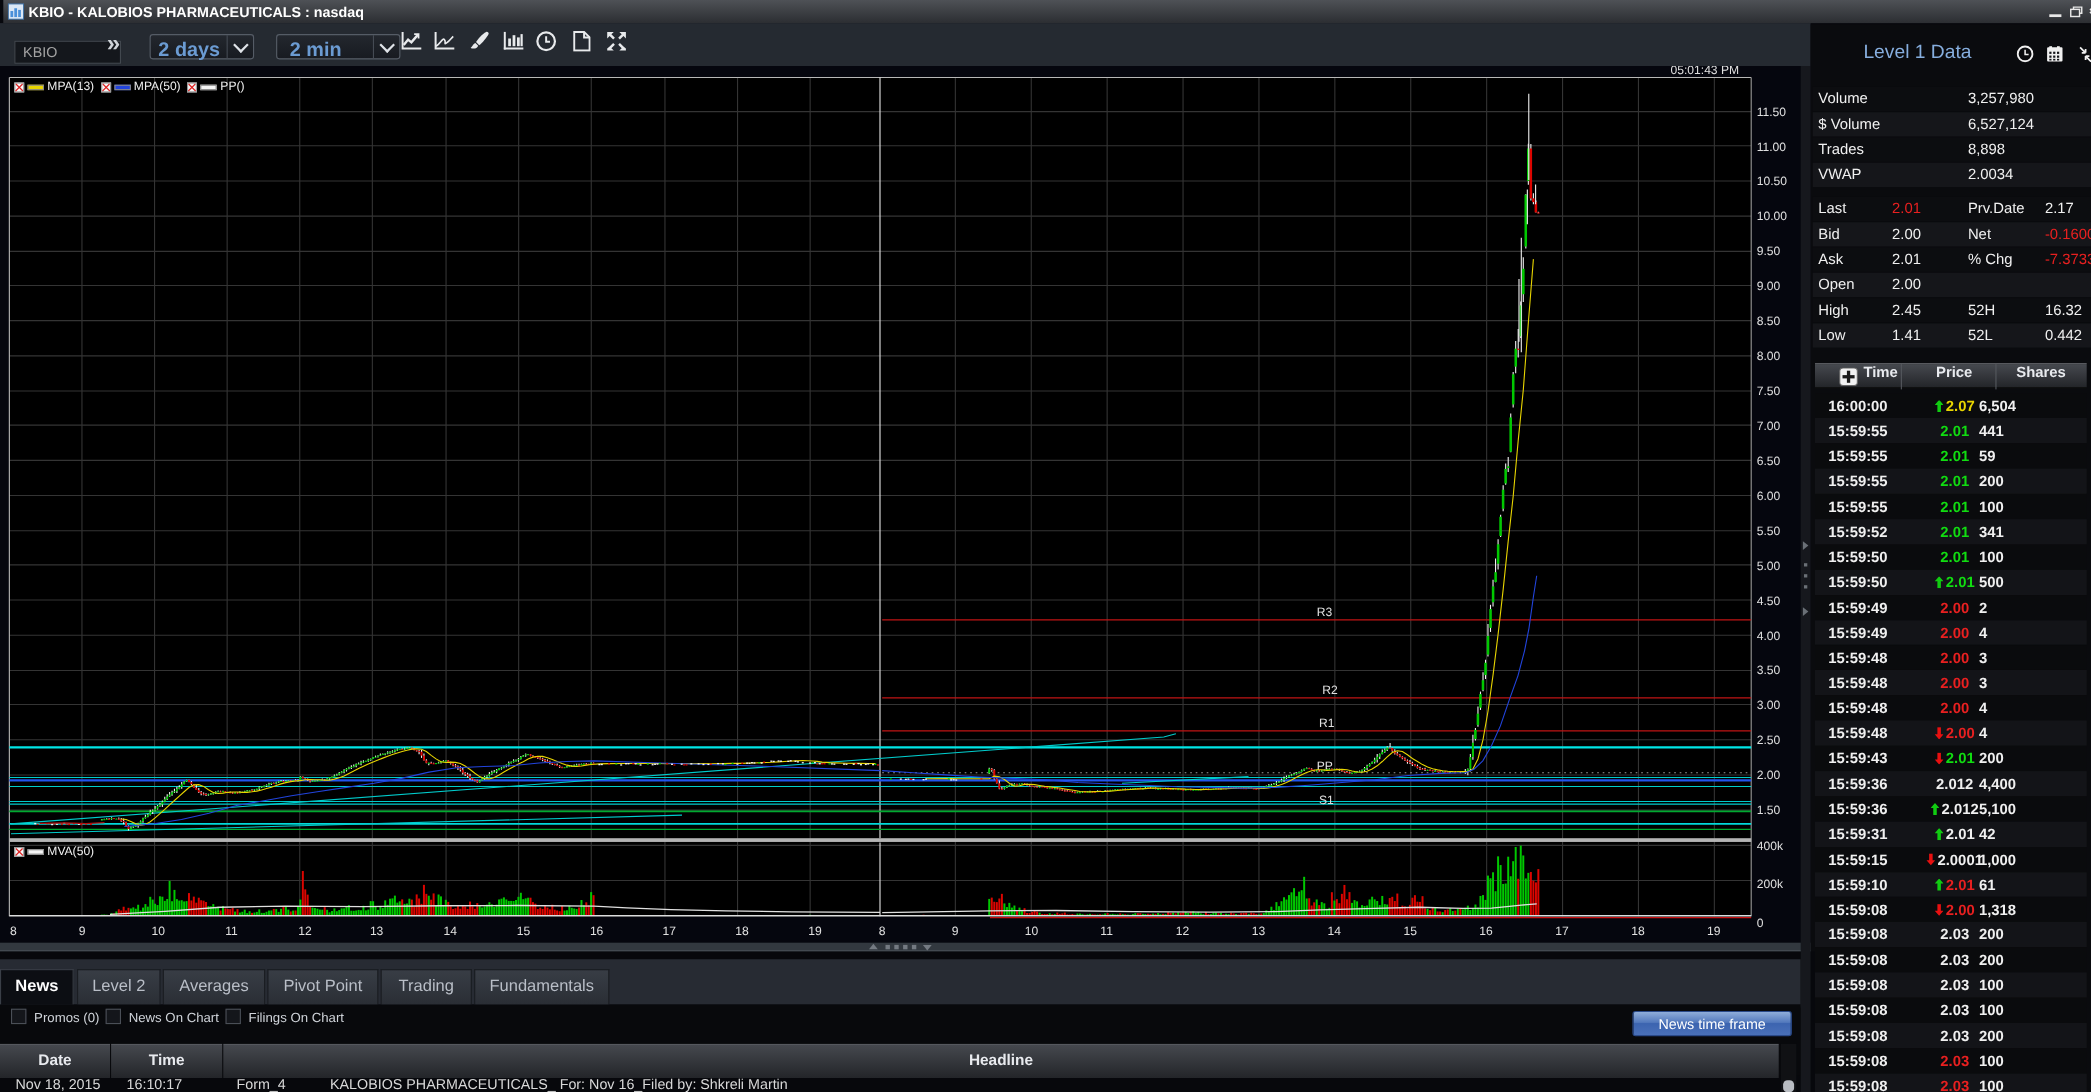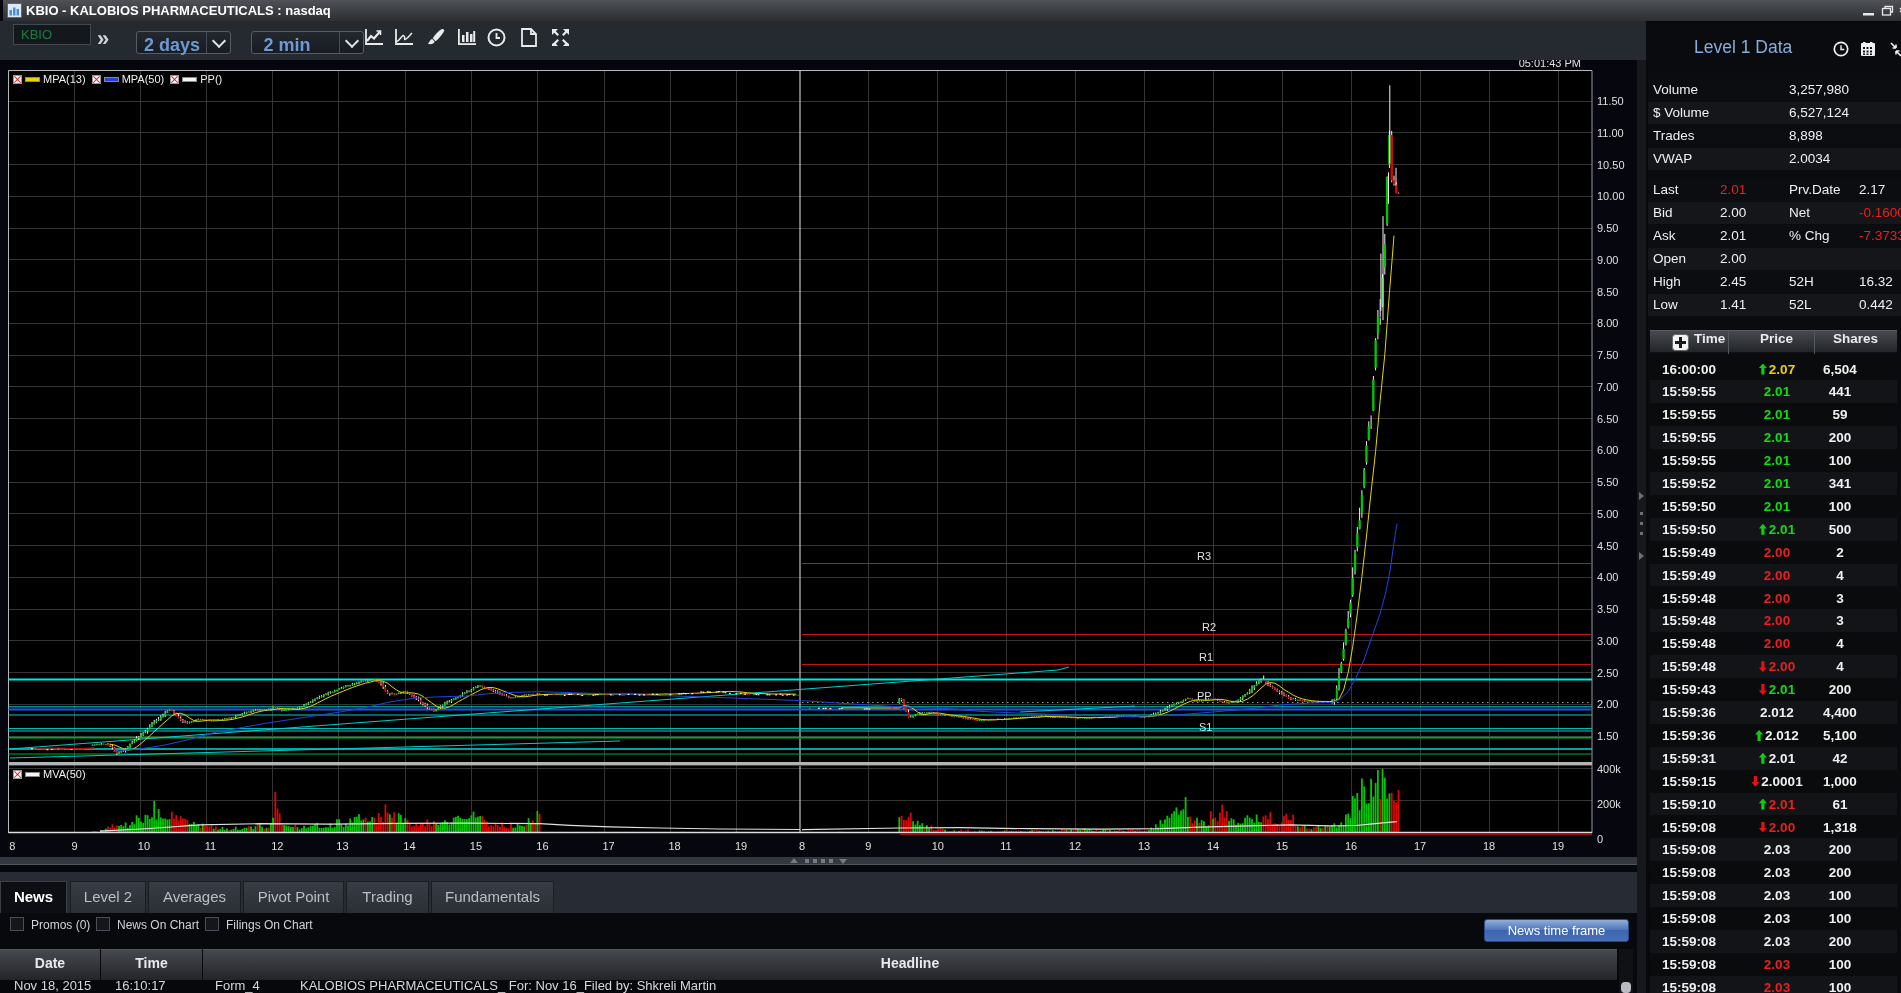--- a/index.html
+++ b/index.html
@@ -8,8 +8,8 @@
 #titlebar{position:absolute;left:3px;top:0;width:1901px;height:21px;
  background:linear-gradient(#4e5156,#2c2e32);color:#fff;font-size:13px;font-weight:bold}
 #toolbar{position:absolute;left:0;top:21px;width:1646px;height:39px;background:#252a31}
-.tbinput{position:absolute;left:13px;top:3px;width:78px;height:21px;background:#14171c;
- border:1px solid #42484f;color:#15803d;font-size:13px;line-height:19px;padding-left:7px}
+.tbinput{position:absolute;left:13px;top:16px;width:97px;height:21px;background:#14171c;
+ border:1px solid #42484f;color:#a3a3a3;font-size:13px;line-height:19px;padding-left:7px}
 .dd{position:absolute;top:10px;height:23px;background:linear-gradient(#23272e,#181b21);
  border:1px solid #555c66;border-radius:3px;color:#6b9bd2;font-size:18px;font-weight:bold}
 .dd .lbl{position:absolute;left:0;top:3px;width:70px;text-align:center}

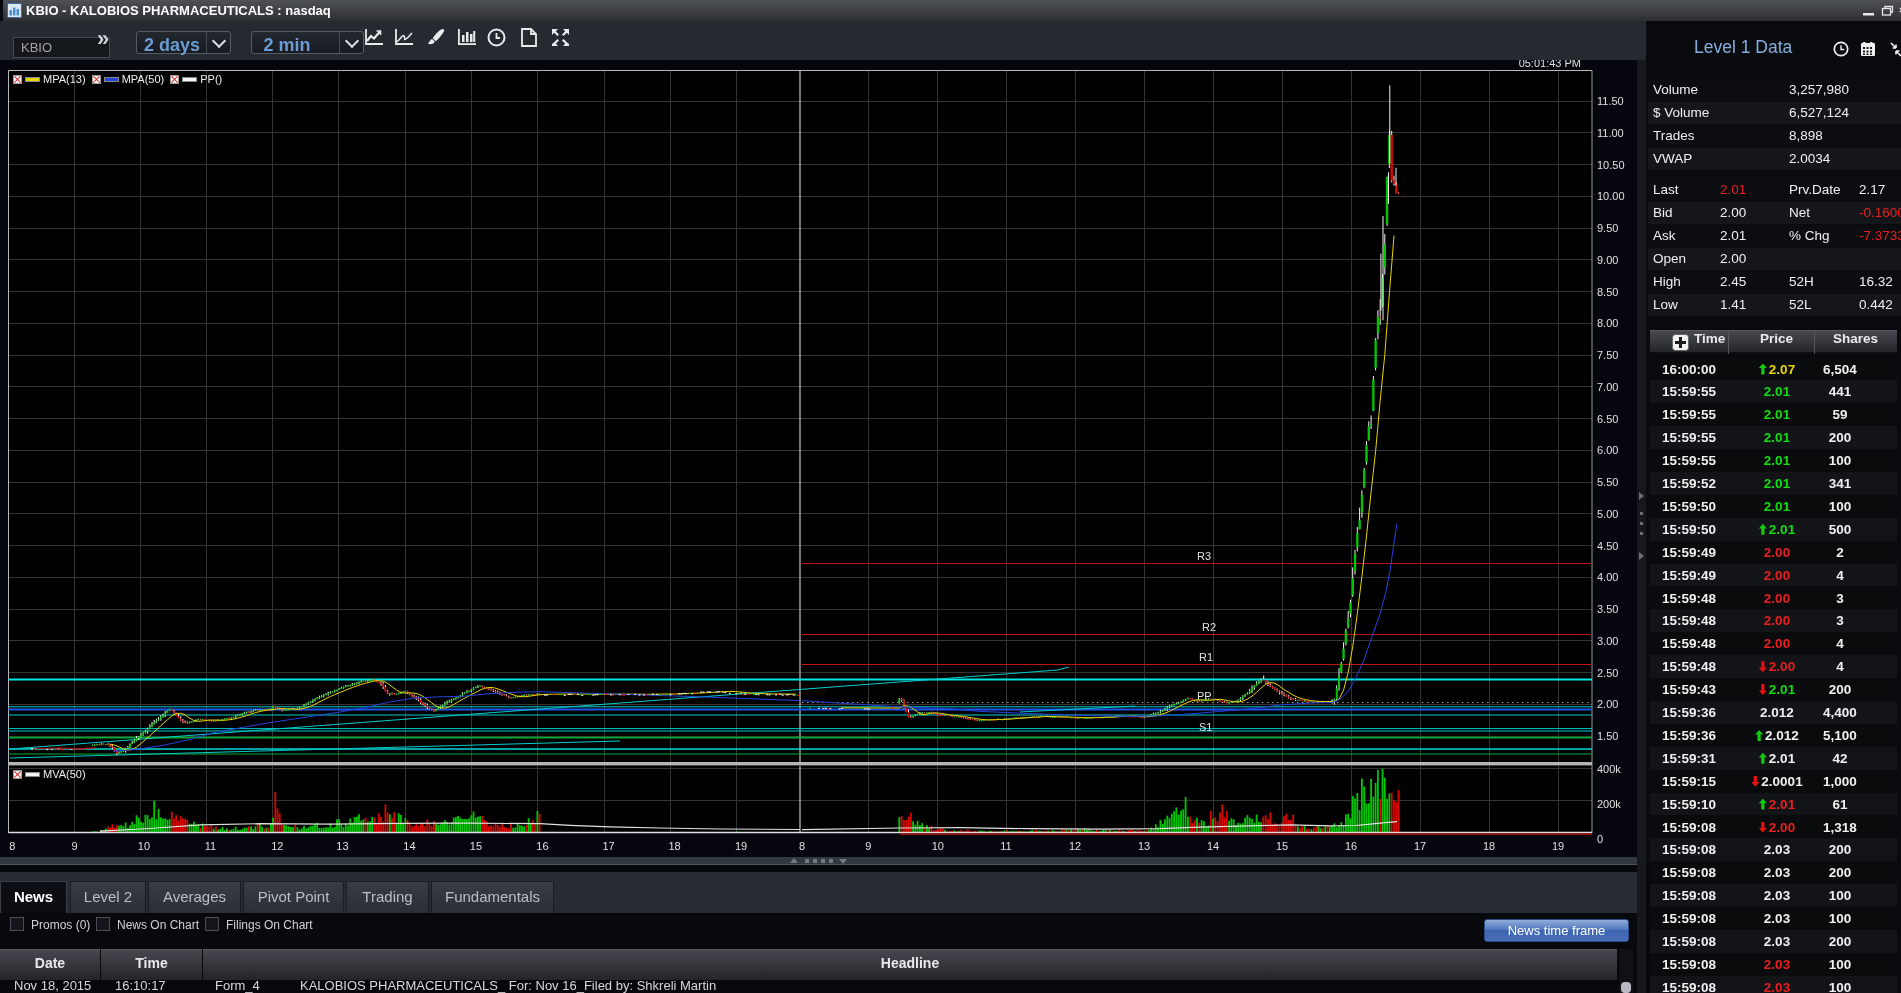--- a/index.html
+++ b/index.html
@@ -34,7 +34,7 @@
 .tsrow{position:absolute;left:4px;width:247px;height:22.9px;font-size:13.5px;font-weight:bold;line-height:23px}
 .tst{position:absolute;left:0;width:78px;text-align:center}
 .tsp{position:absolute;left:86px;width:82px;text-align:center}
-.tss{position:absolute;right:16px;width:82px;text-align:center}
+.tss{position:absolute;right:16px;width:82px;text-align:left}
 .red{color:#e82020}.grn{color:#11dd11}.yel{color:#e8d500}
 .arr{display:inline-block;width:8px;height:11px;position:relative;top:1px;margin-right:2px}
 .aup{background:#11cc11;clip-path:polygon(50% 0,100% 42%,70% 42%,70% 100%,30% 100%,30% 42%,0 42%)}

